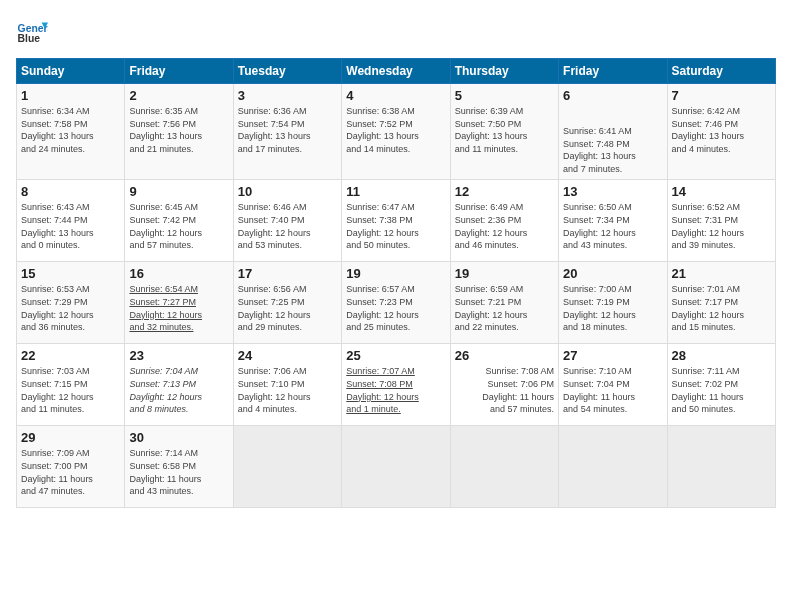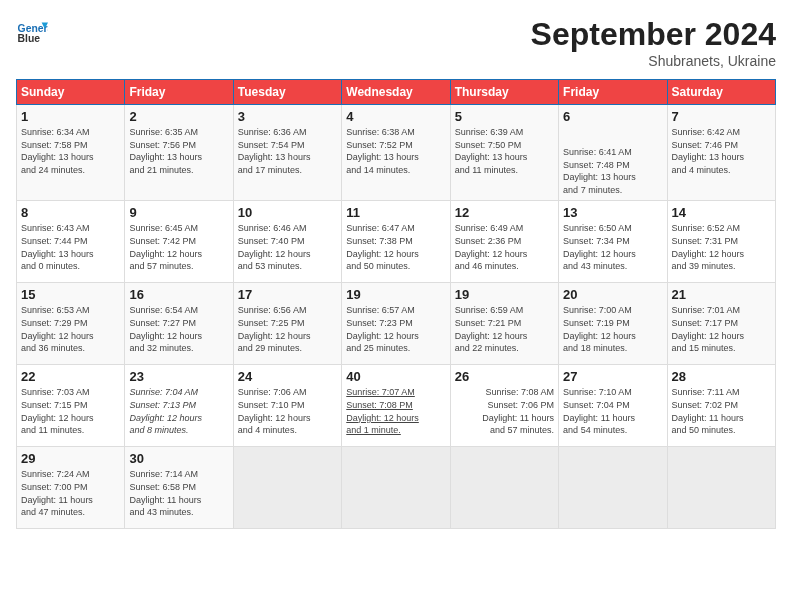--- a/index.html
+++ b/index.html
@@ -95,10 +95,6 @@
         <polygon points="32,8 40,8 36,16" fill="#1a9ad6"></polygon>
       </svg>
     </div>
-    <div class="title-block">
-      <div class="month-title">September 2024</div>
-      <div class="subtitle">Shubranets, Ukraine</div>
-    </div>
   </div>
 
   <table>

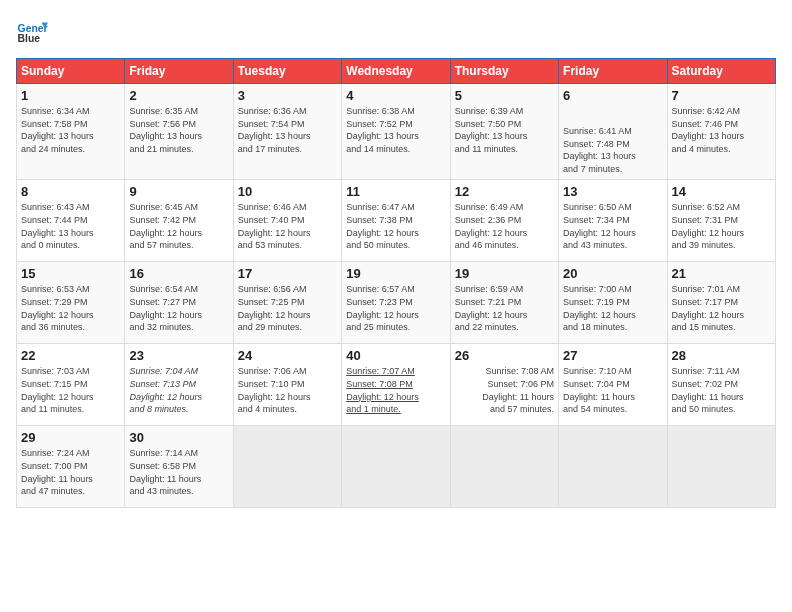--- a/index.html
+++ b/index.html
@@ -47,7 +47,7 @@
       table-layout: fixed;
     }
     thead tr th {
-      background-color: #ef4444;
+      background-color: #0369a1;
       color: #fff;
       font-size: 12px;
       font-weight: bold;

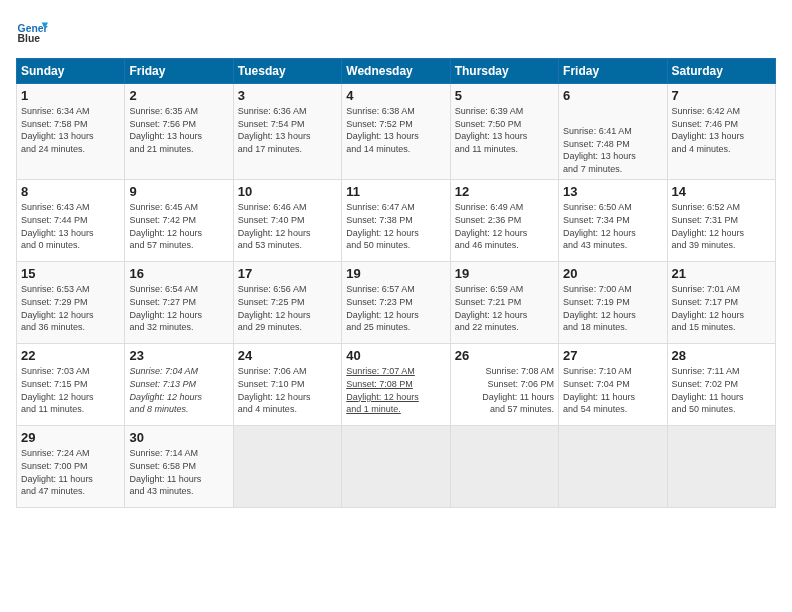--- a/index.html
+++ b/index.html
@@ -222,7 +222,7 @@
           </td>
           <td>
             <span class="day-num">16</span>
-            <div class="day-info" style="white-space: pre-line;">Sunrise: 6:54 AM
+            <div class="day-info" style="white-space: pre-line; text-decoration: underline;">Sunrise: 6:54 AM
 Sunset: 7:27 PM
 Daylight: 12 hours
 and 32 minutes.</div>

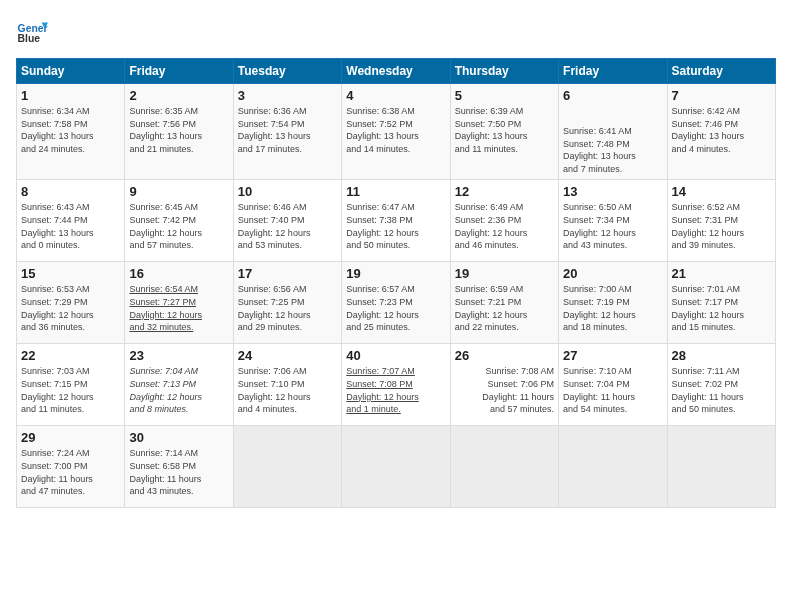--- a/index.html
+++ b/index.html
@@ -286,7 +286,7 @@
 and 4 minutes.</div>
           </td>
           <td>
-            <span class="day-num">40</span>
+            <span class="day-num">25</span>
             <div class="day-info" style="white-space: pre-line; text-decoration: underline;">Sunrise: 7:07 AM
 Sunset: 7:08 PM
 Daylight: 12 hours

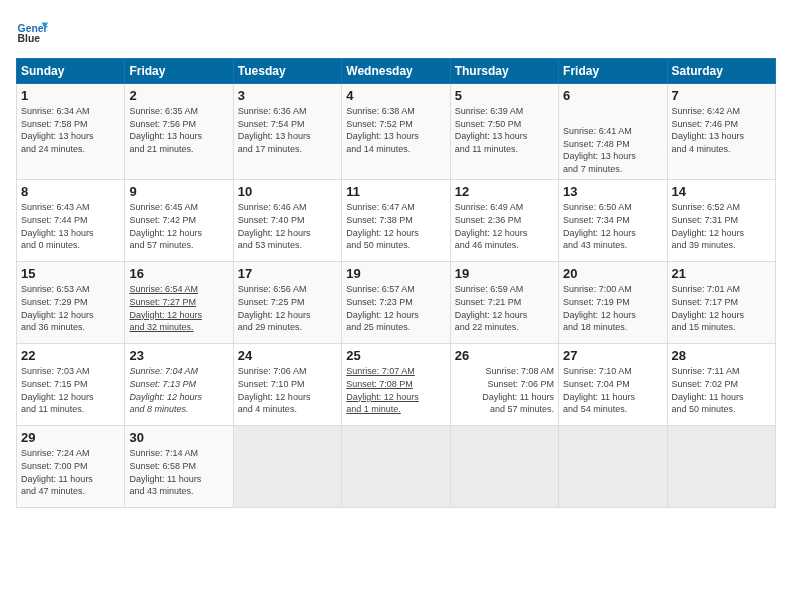--- a/index.html
+++ b/index.html
@@ -317,7 +317,7 @@
         <tr>
           <td>
             <span class="day-num">29</span>
-            <div class="day-info" style="white-space: pre-line;">Sunrise: 7:24 AM
+            <div class="day-info" style="white-space: pre-line;">Sunrise: 7:09 AM
 Sunset: 7:00 PM
 Daylight: 11 hours
 and 47 minutes.</div>

